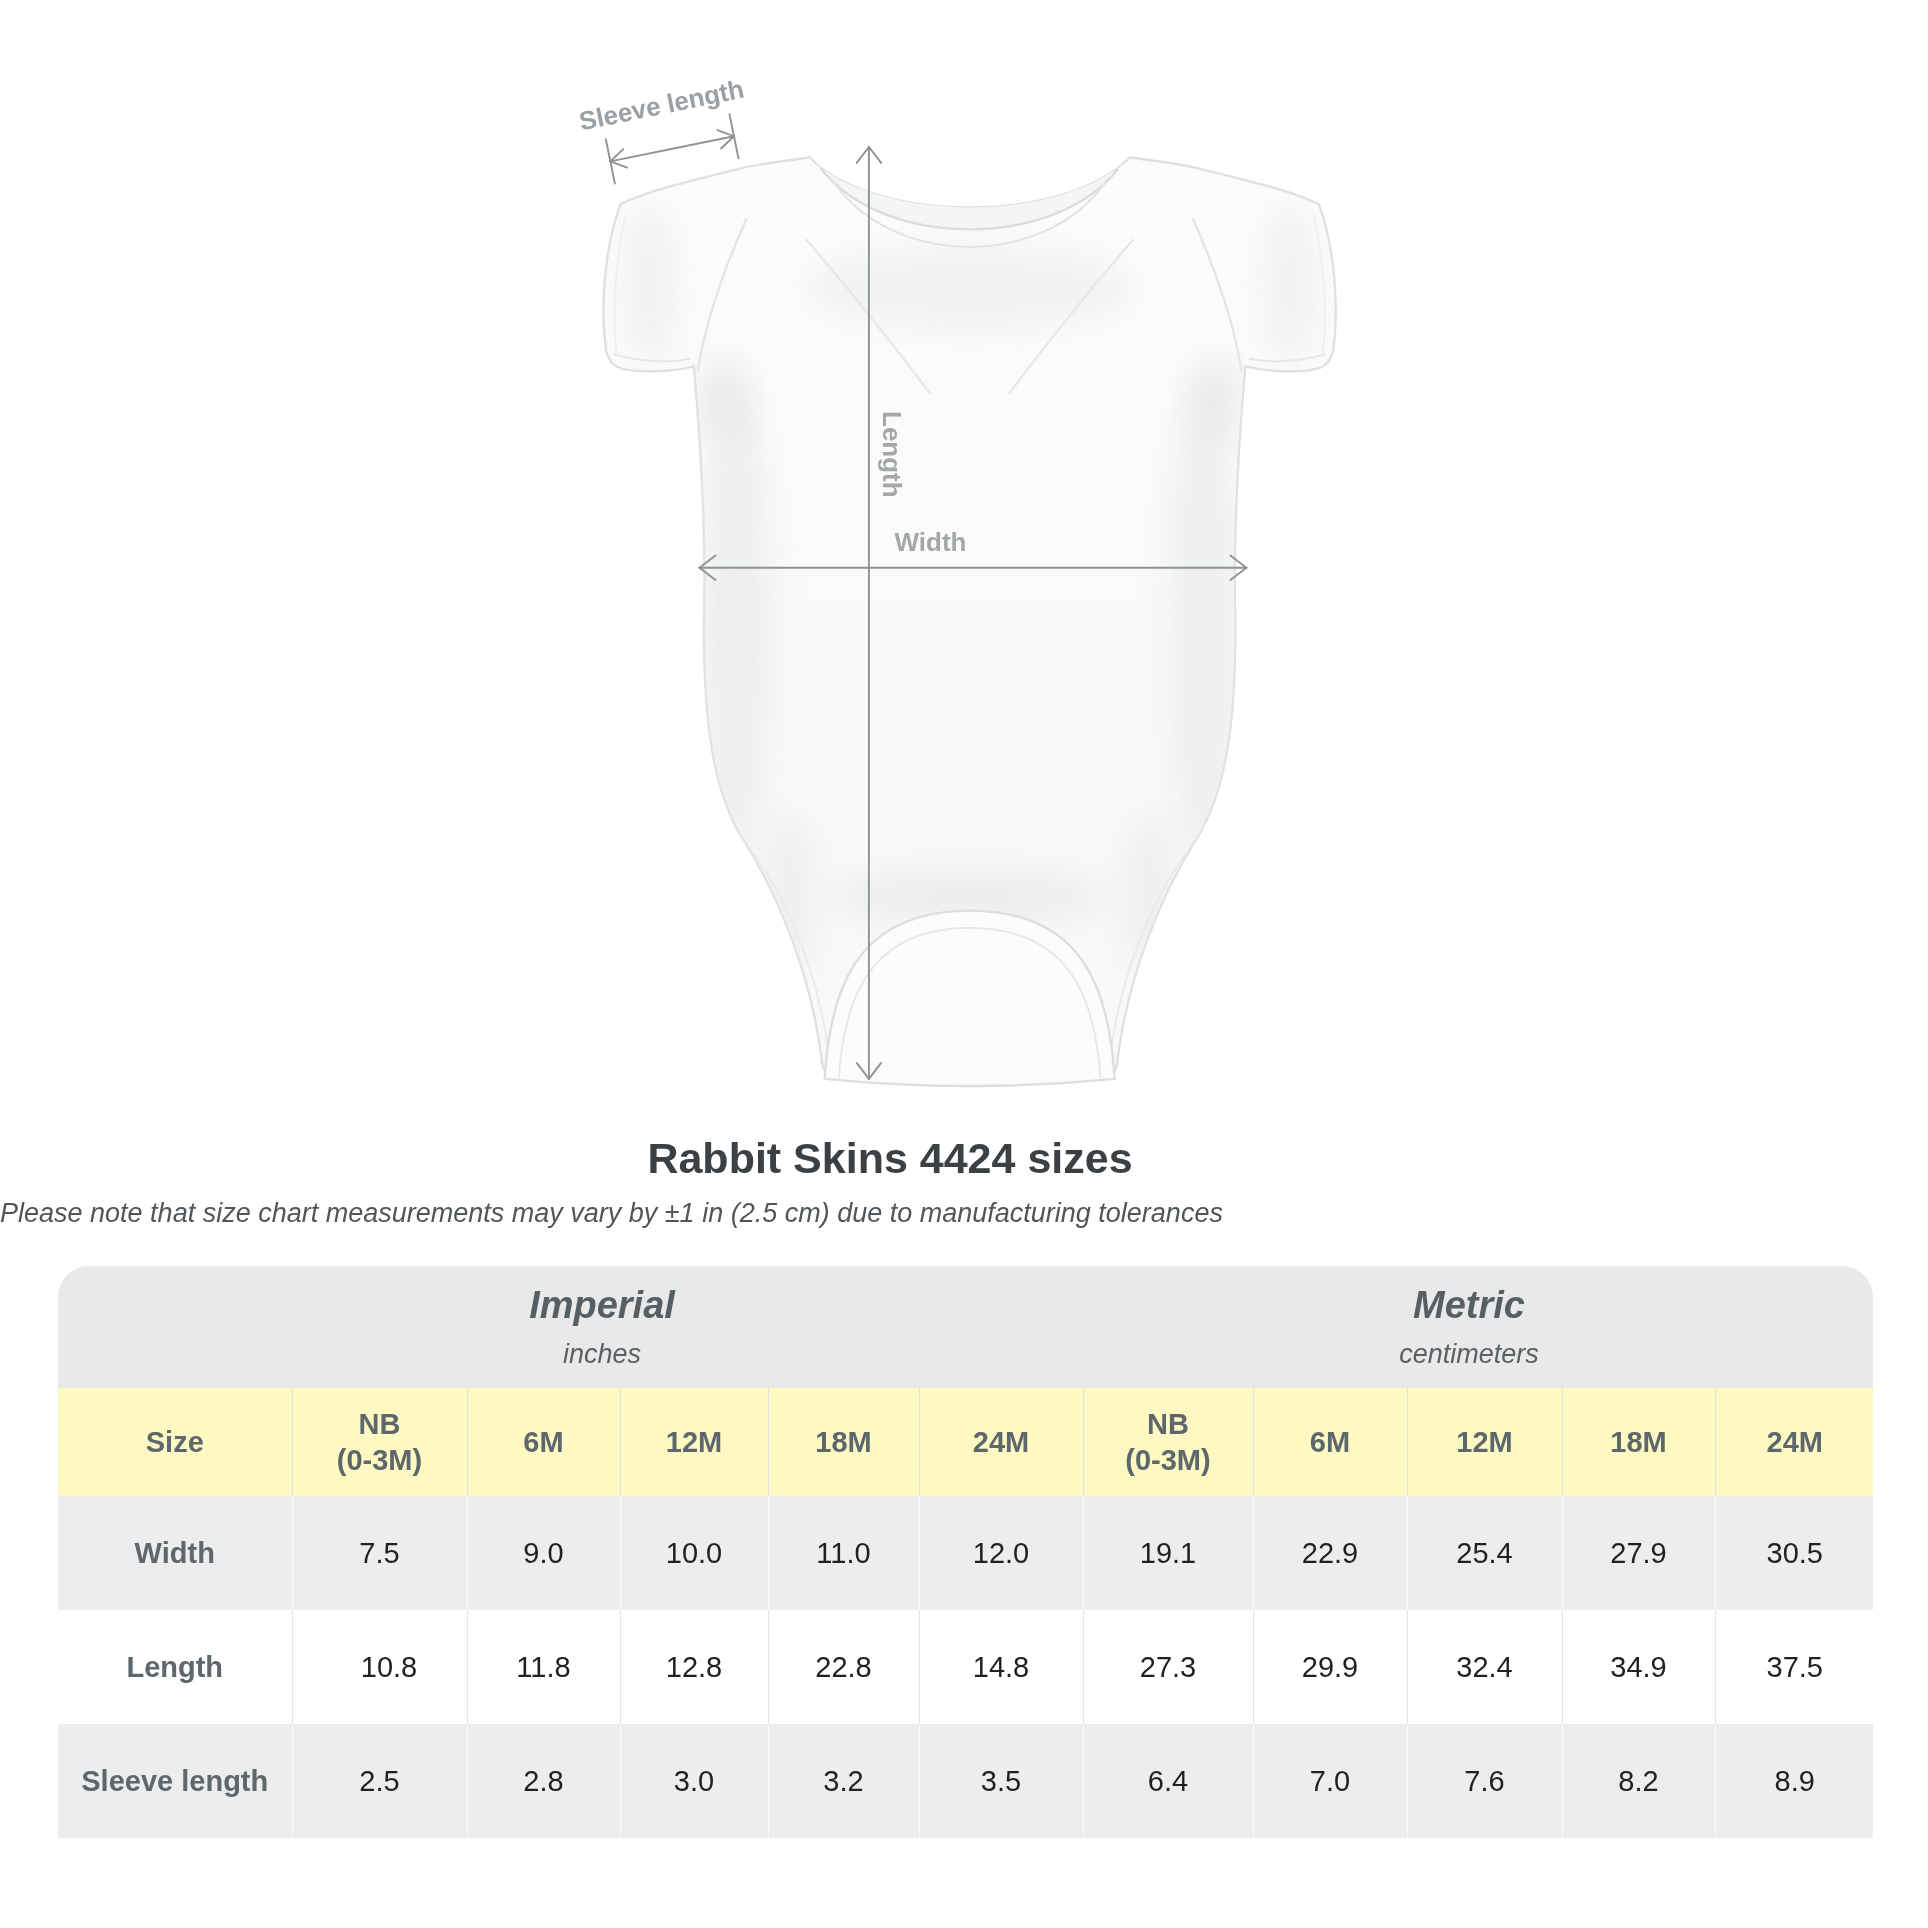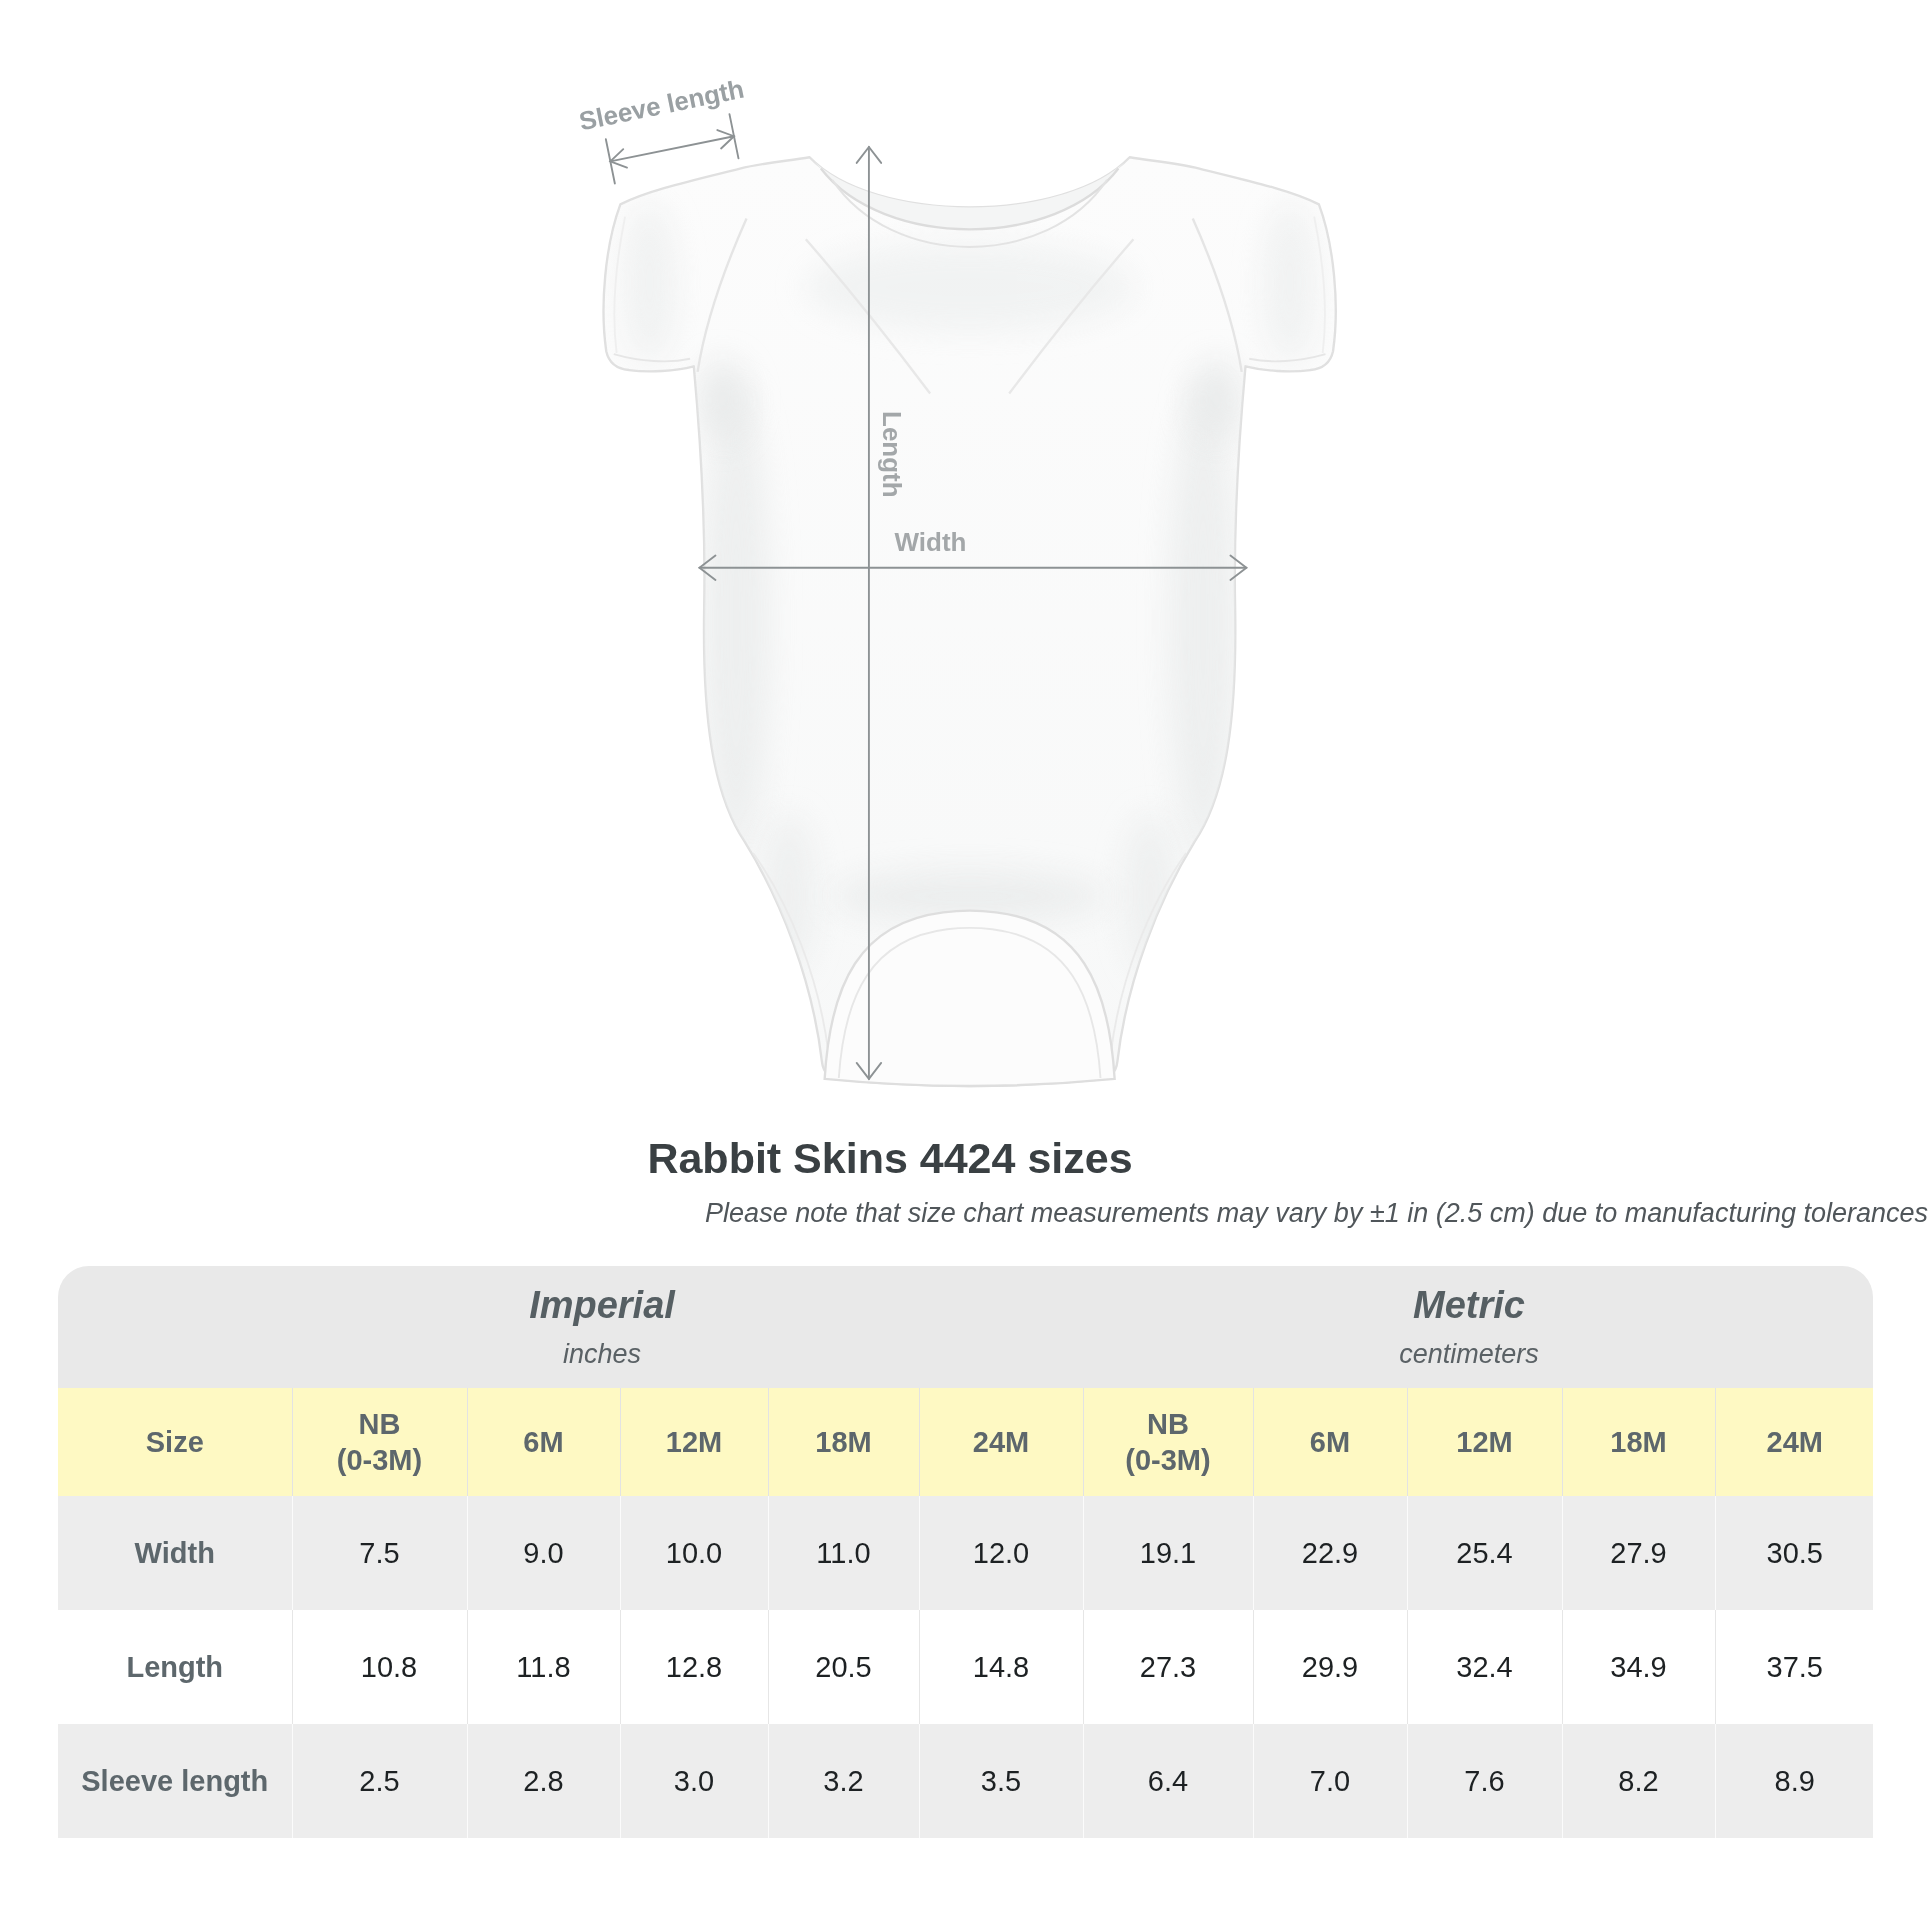--- a/index.html
+++ b/index.html
@@ -27,7 +27,7 @@
     font-size:43px;font-weight:bold;color:#3a4043;letter-spacing:0px;
   }
   .page-note{
-    position:absolute;left:0;top:1198px;width:1928px;text-align:right;
+    position:absolute;left:0;top:1198px;width:1928px;text-align:left;
     font-size:27px;font-style:italic;color:#50565a;
   }
 

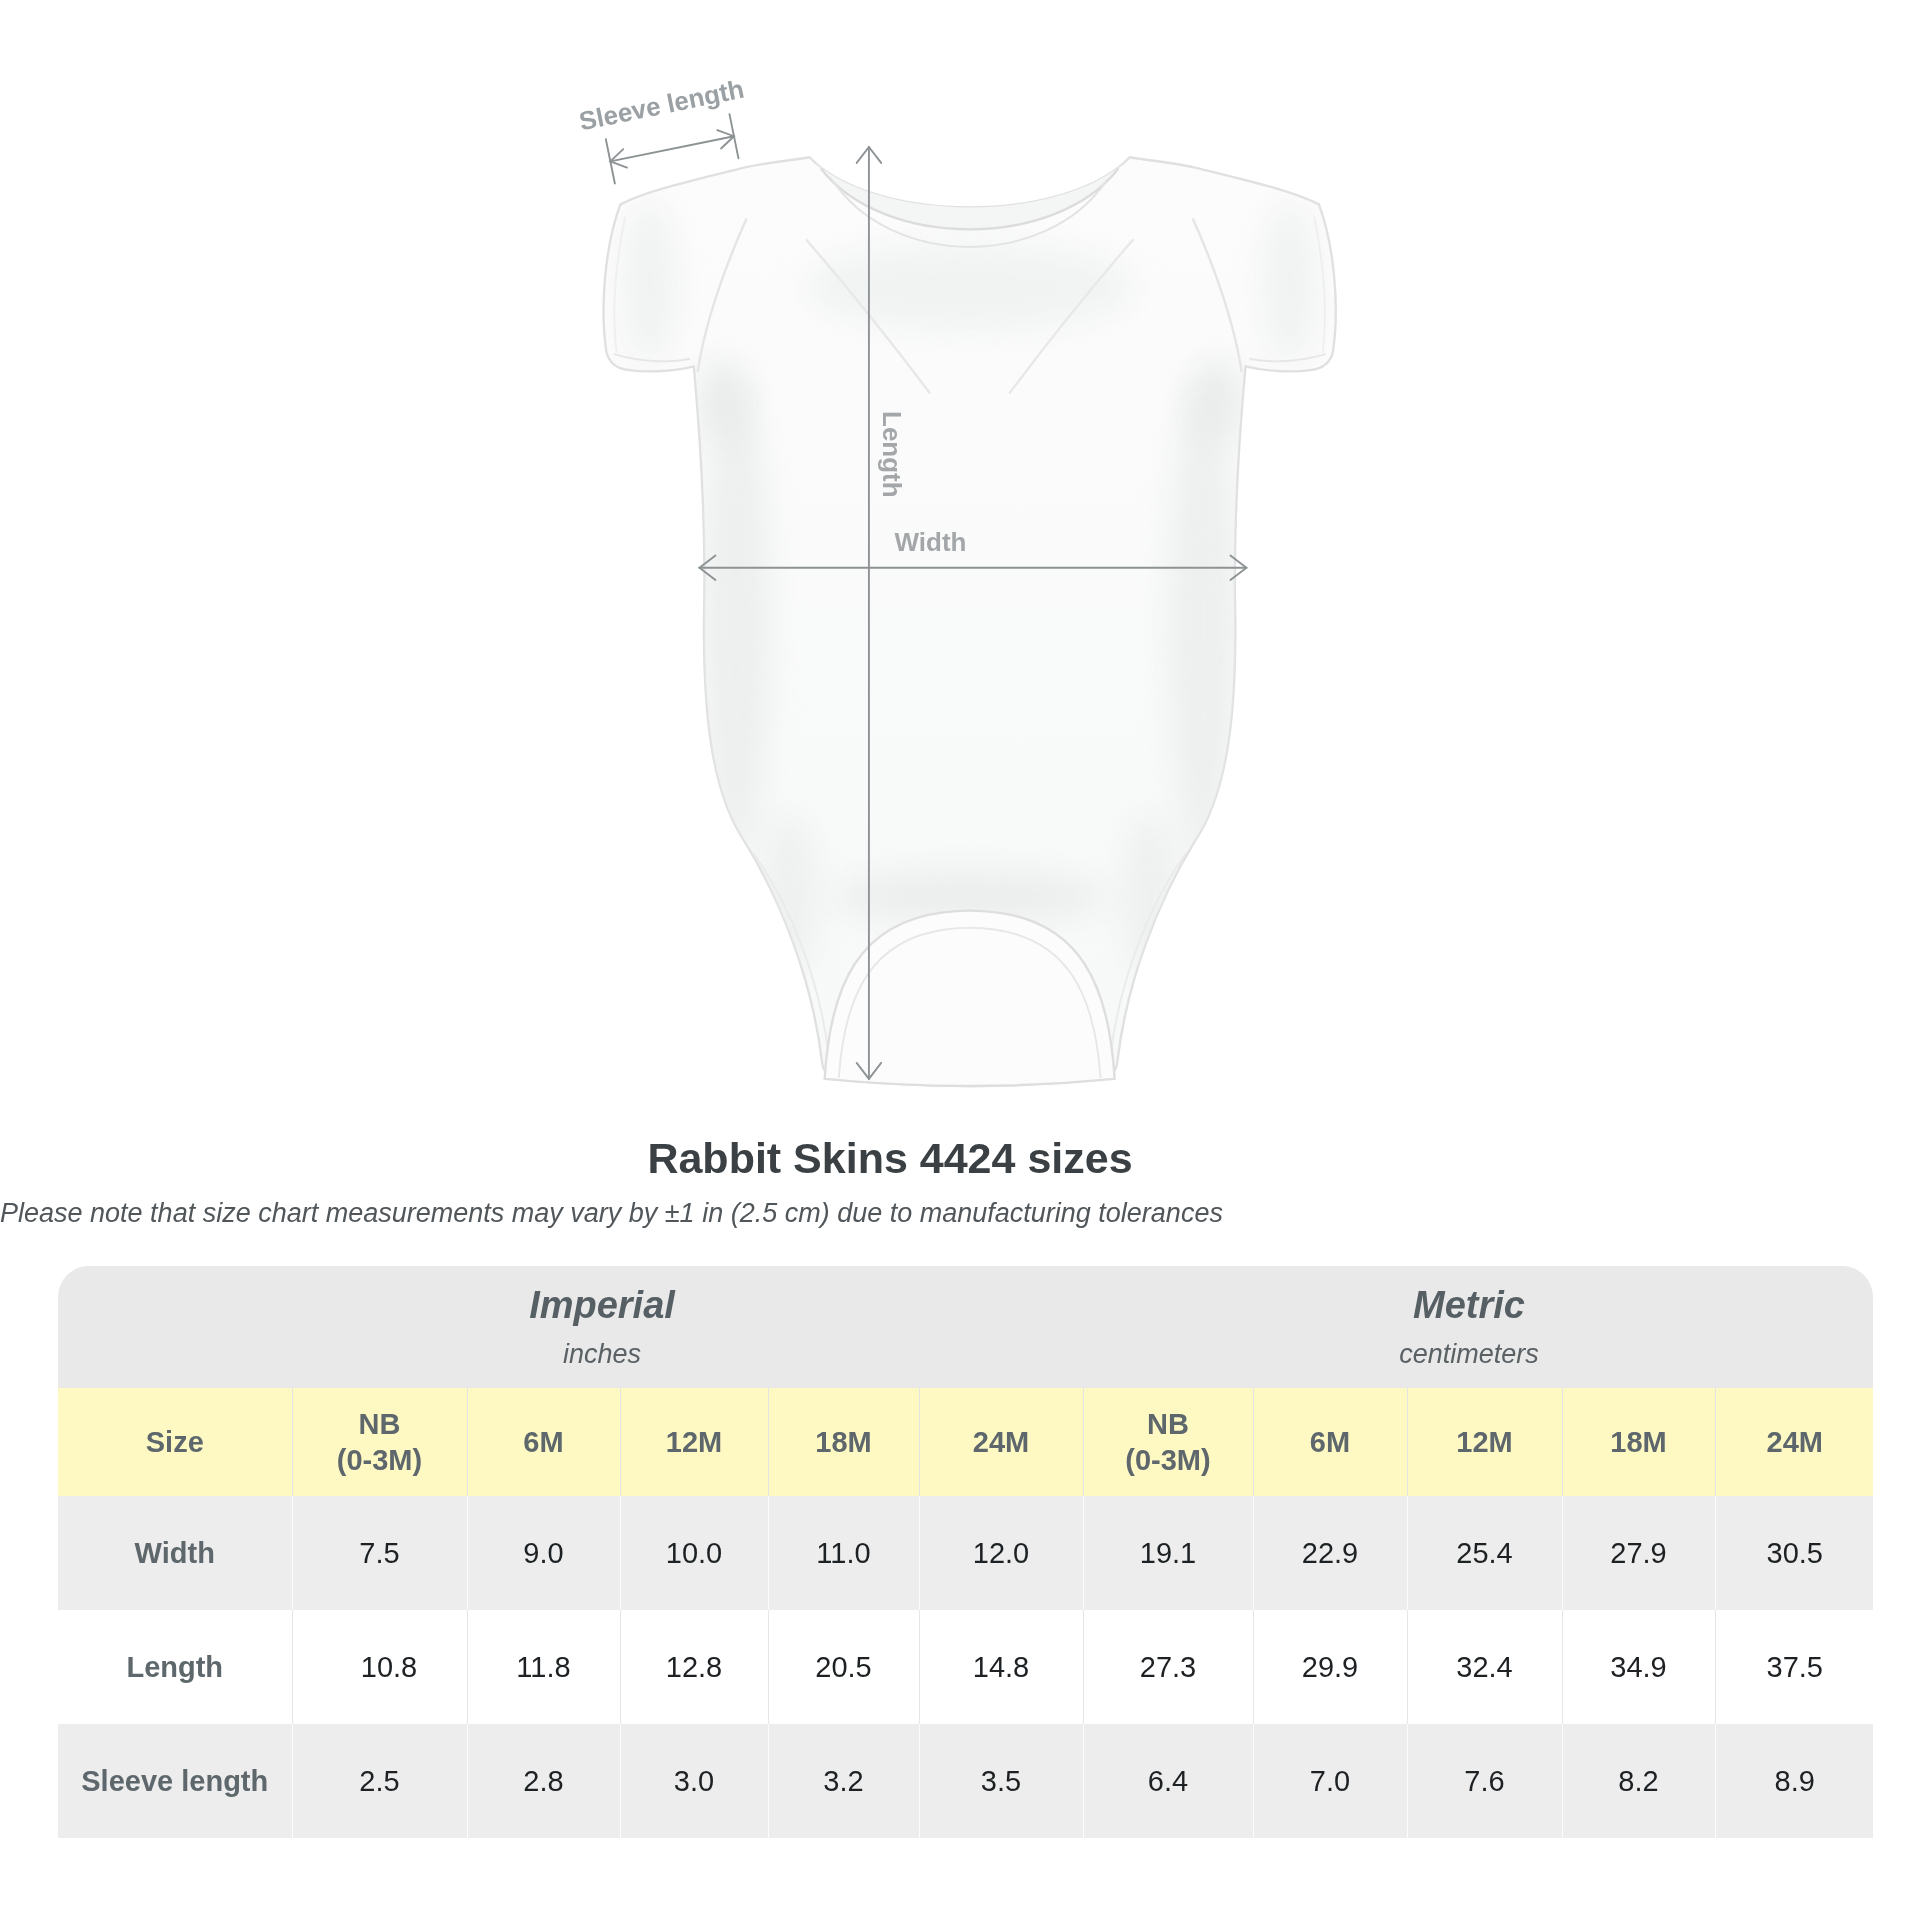--- a/index.html
+++ b/index.html
@@ -284,7 +284,7 @@
         <td class="val first">10.8</td>
         <td class="val">11.8</td>
         <td class="val">12.8</td>
-        <td class="val">20.5</td>
+        <td class="val">22.8</td>
         <td class="val">14.8</td>
         <td class="val">27.3</td>
         <td class="val">29.9</td>

